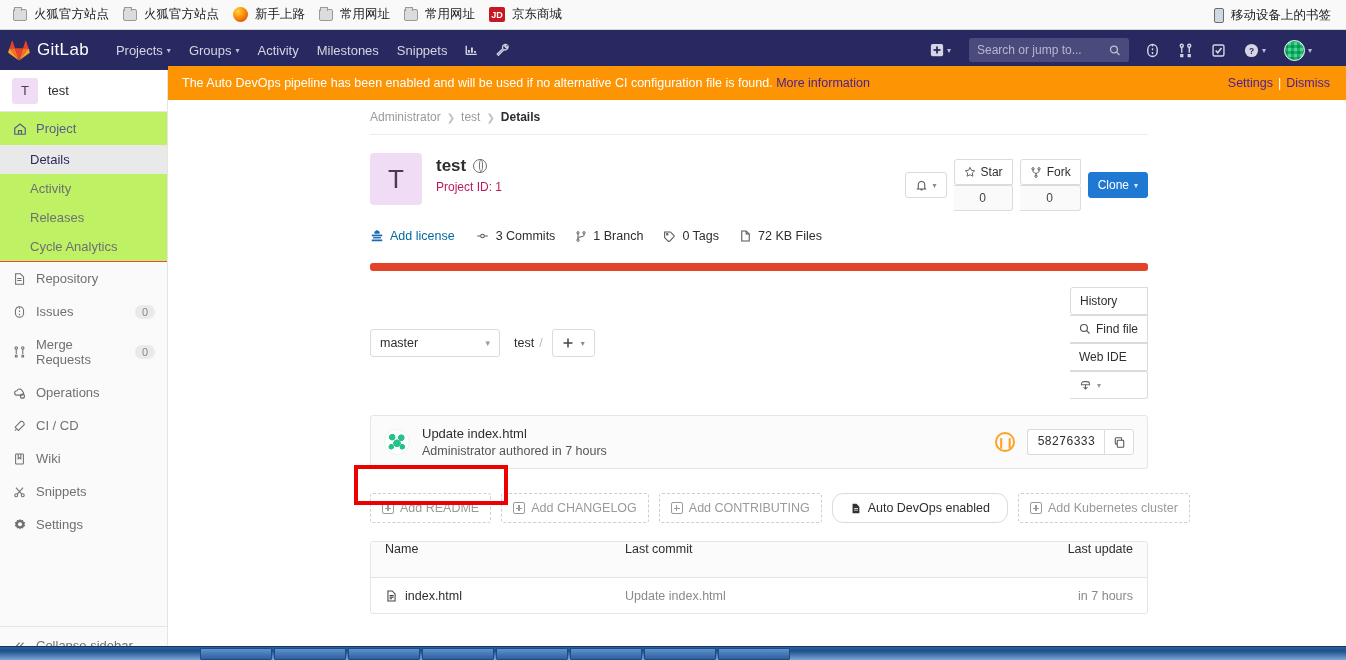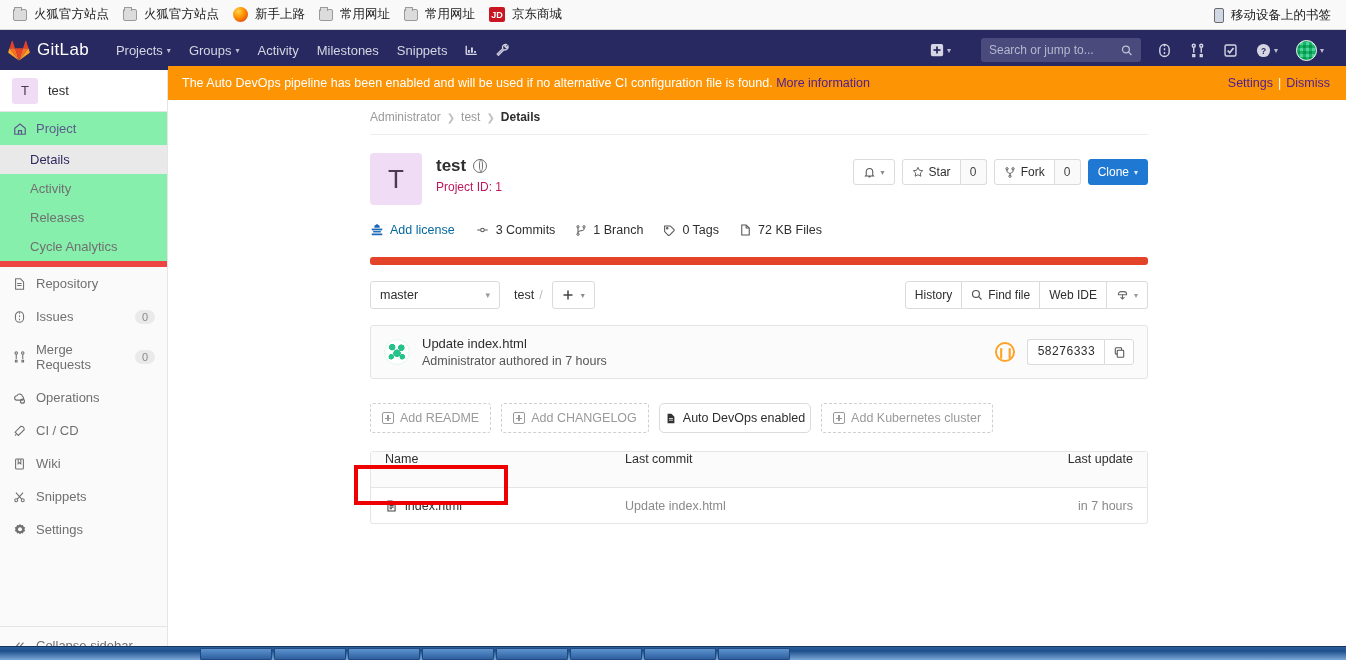--- a/index.html
+++ b/index.html
@@ -70,7 +70,7 @@
     background: #292961;
     display: flex;
     align-items: center;
-    padding: 0 14px 0 8px;
+    padding: 0 26px 0 8px;
     color: #fff;
   }
   #gl-logo-wrap { display: flex; align-items: center; gap: 7px; margin-right: 18px; }

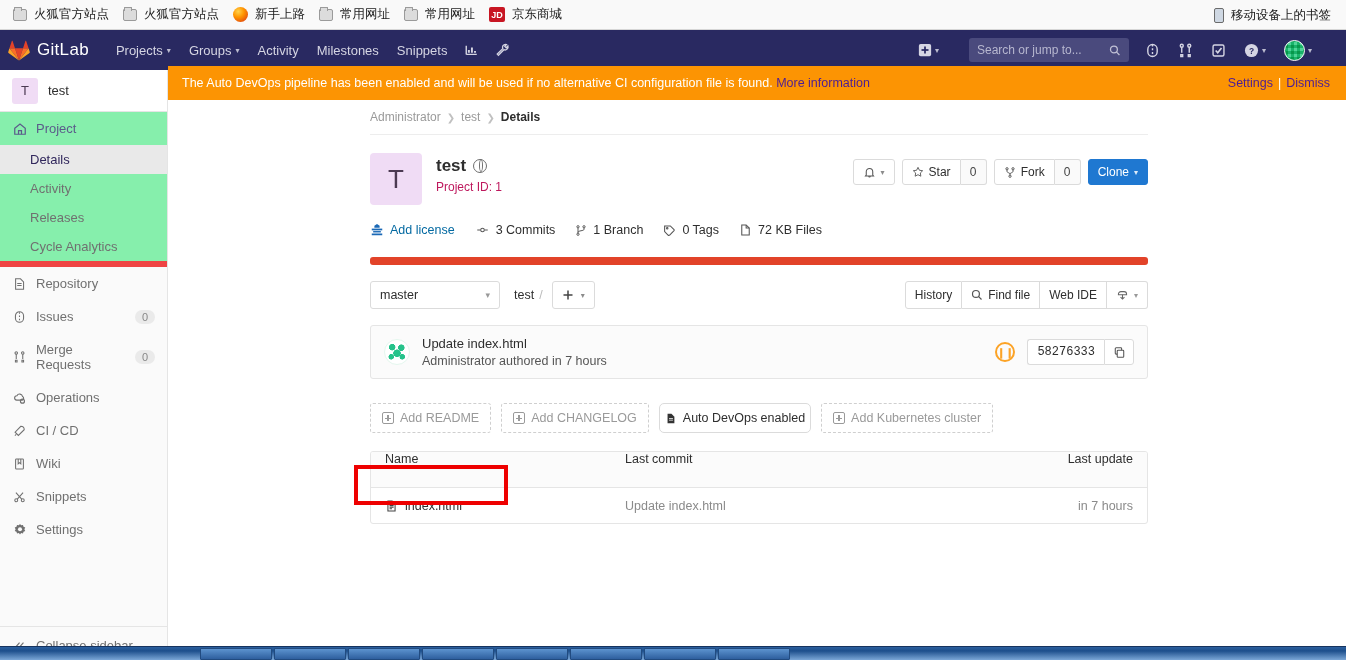--- a/index.html
+++ b/index.html
@@ -90,7 +90,7 @@
     width: 160px; height: 24px; background: #4a4a7d;
     border: none; border-radius: 3px;
     display: flex; align-items: center; padding: 0 8px;
-    margin: 0 6px 0 20px;
+    margin: 0 6px 0 8px;
   }
   #search-input {
     background: transparent; border: none; outline: none;

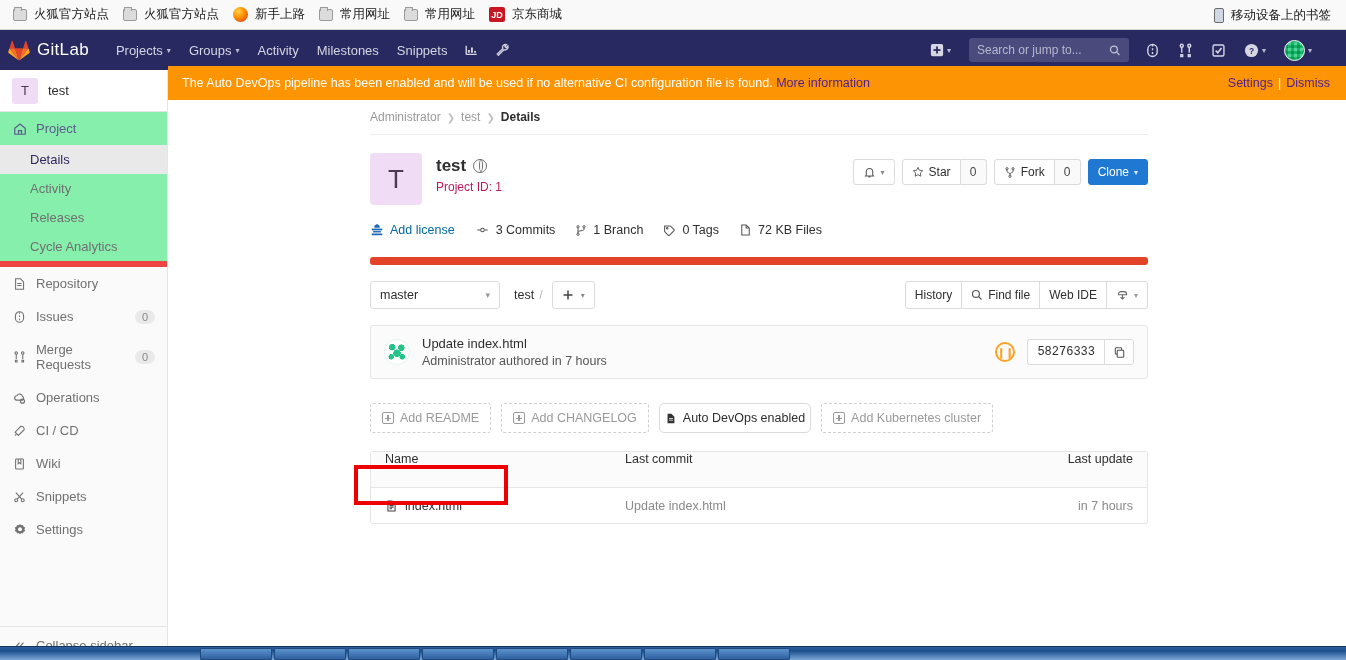--- a/index.html
+++ b/index.html
@@ -146,7 +146,7 @@
   .side-item.top { color: #5b5b8a; }
   .side-sub { padding: 7px 12px 7px 30px; color: #707070; cursor: pointer; }
   .side-sub.active { background: #e9e9e9; color: #31275c; font-weight: normal; }
-  .side-group { background: #86efac; border-bottom: 6px solid #ef4444; }
+  .side-group { background: #bef264; border-bottom: 1px solid #ef4444; }
   .side-count {
     margin-left: auto; background: #eaeaea; color: #888;
     border-radius: 9px; font-size: 11px; padding: 1px 7px;

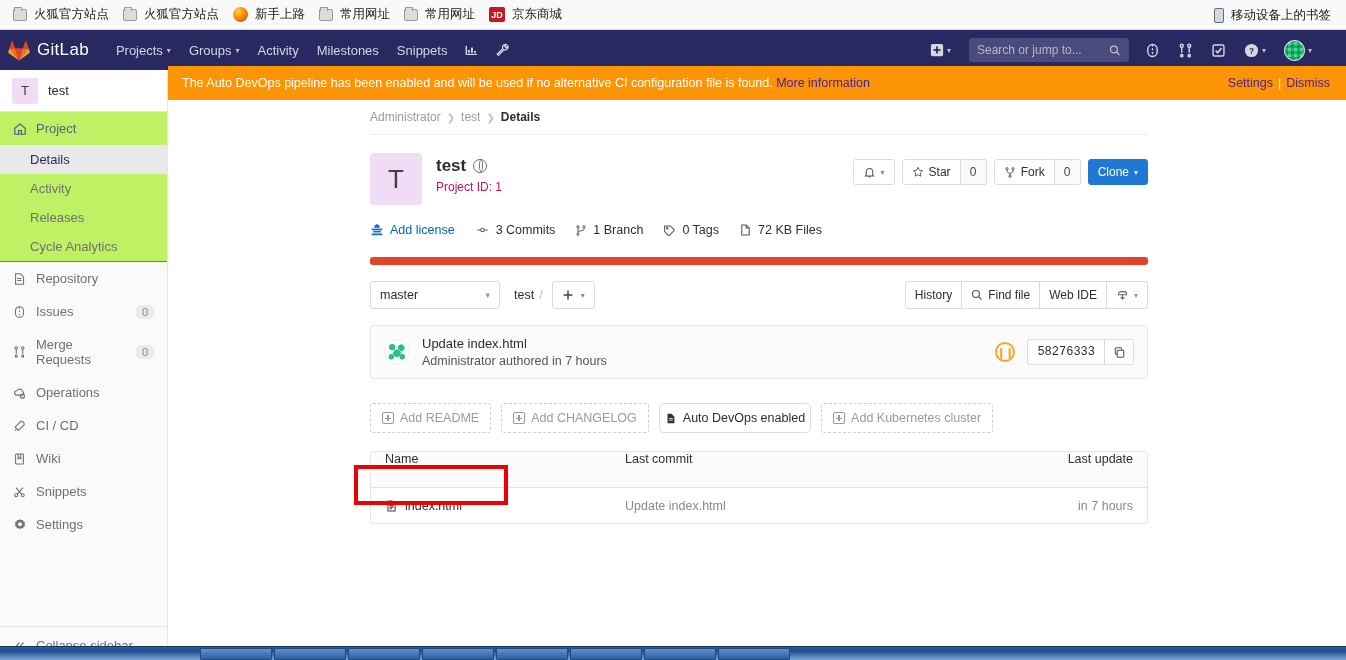--- a/index.html
+++ b/index.html
@@ -204,7 +204,7 @@
     padding: 0 9px; cursor: pointer; white-space: nowrap;
     font-family: "Liberation Sans", sans-serif;
   }
-  .btn-group { display: inline-flex; }
+  .btn-group { display: inline-flex; flex-direction: column; }
   .btn-group .btn { border-radius: 0; border-left: none; }
   .btn-group .btn:first-child { border-radius: 3px 0 0 3px; border-left: 1px solid #dbdbdb; }
   .btn-group .btn:last-child { border-radius: 0 3px 3px 0; }

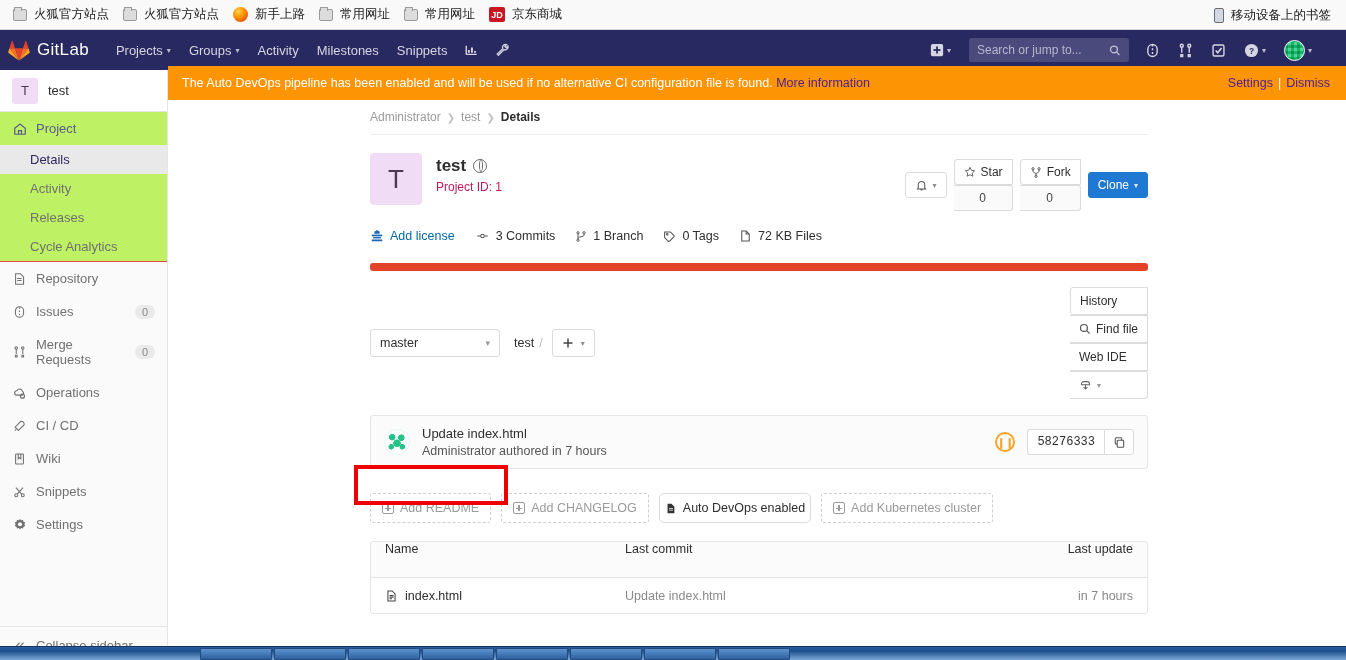--- a/index.html
+++ b/index.html
@@ -790,6 +790,10 @@
           <span class="mini-sq"></span>
           <span>Add CHANGELOG</span>
         </div>
+        <div class="btn-dashed">
+          <span class="mini-sq"></span>
+          <span>Add CONTRIBUTING</span>
+        </div>
         <div class="btn-solid">
           <svg width="12" height="13" viewBox="0 0 16 16" fill="#333">
             <path d="M3.4 1.6h5.2l3.9 3.9v8.9H3.4z"></path>

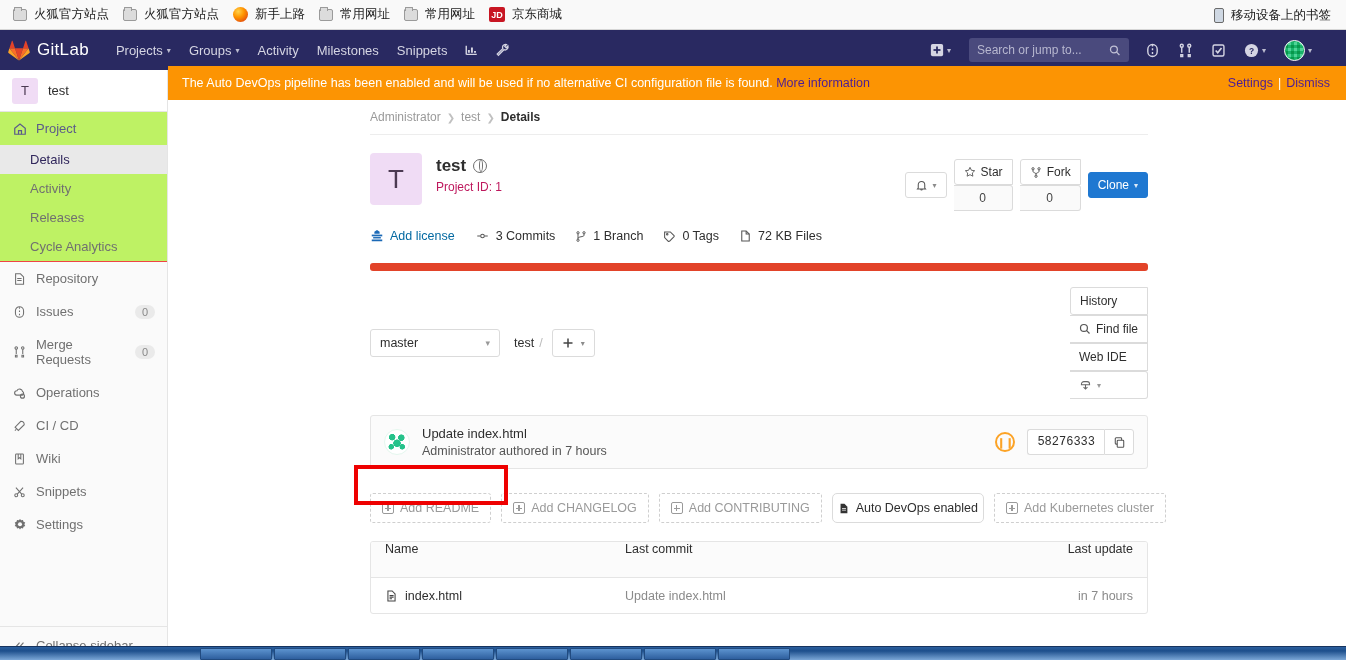--- a/index.html
+++ b/index.html
@@ -287,8 +287,8 @@
   }
   .btn-solid {
     height: 30px; border: 1px solid #dbdbdb; background: #fff;
-    border-radius: 5px; font-size: 12.5px; color: #2e2e2e;
-    display: inline-flex; align-items: center; gap: 6px; padding: 0 5px;
+    border-radius: 11px; font-size: 12.5px; color: #2e2e2e;
+    display: inline-flex; align-items: center; gap: 6px; padding: 0 17px;
     cursor: pointer; white-space: nowrap;
   }
   .mini-sq {

